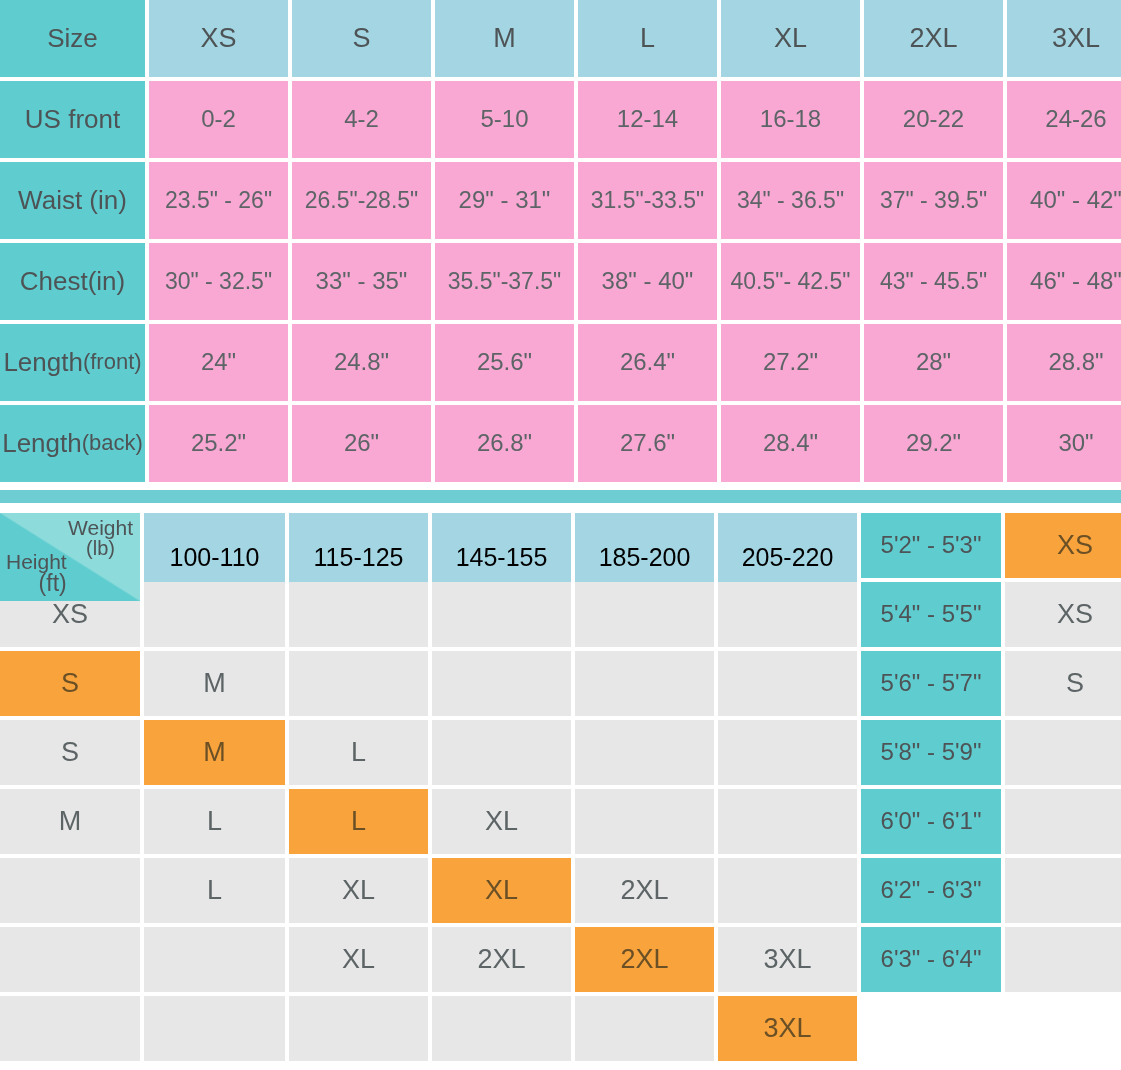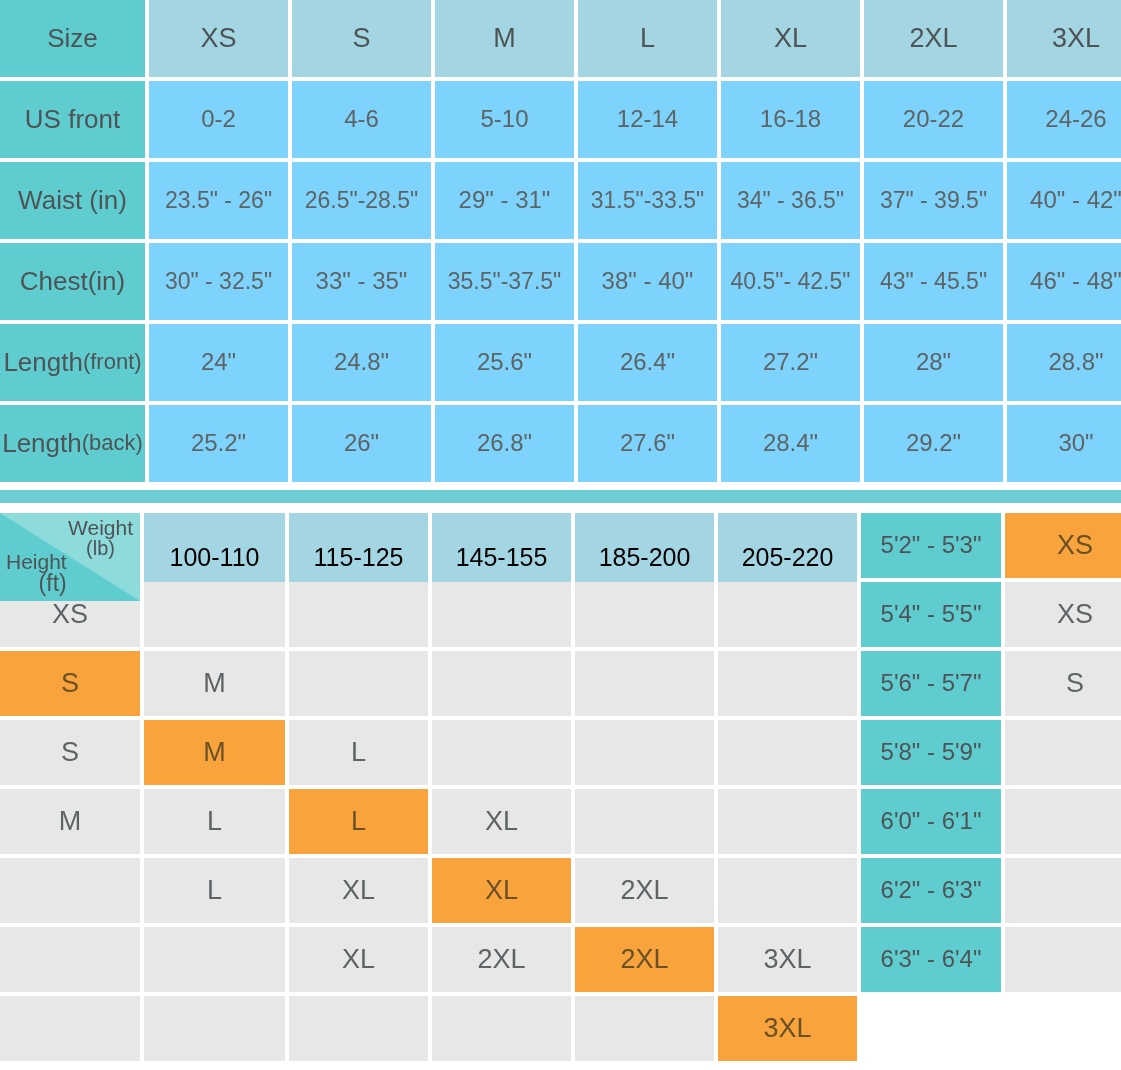--- a/index.html
+++ b/index.html
@@ -60,7 +60,7 @@
     font-size: 27px;
   }
   .td-value {
-    background: #7dd3fc;
+    background: #f9a8d4;
     color: #5d6466;
     font-size: 24px;
   }

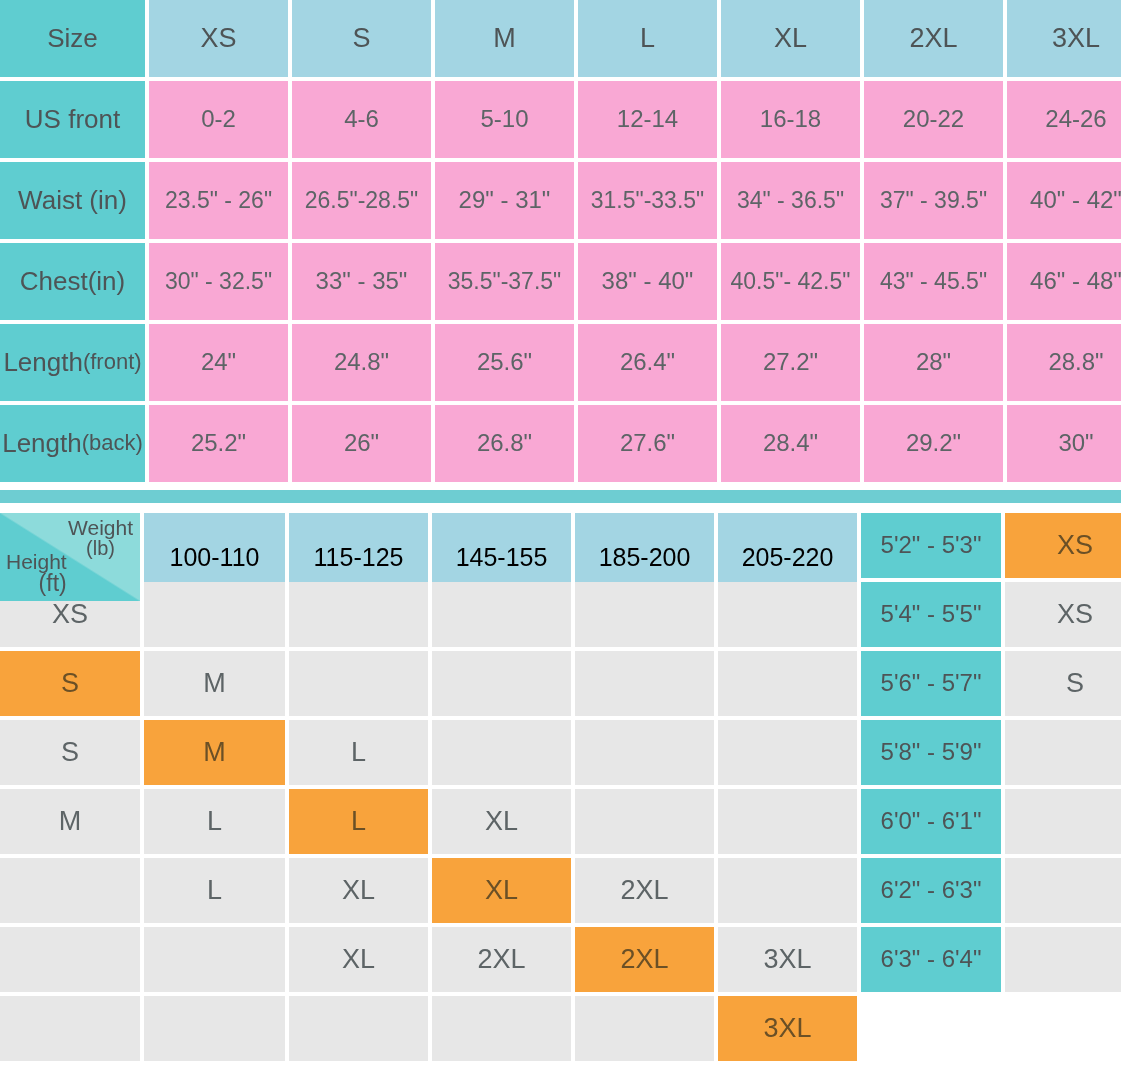--- a/index.html
+++ b/index.html
@@ -156,7 +156,7 @@
       <div class="cell th-col">3XL</div>
       <div class="cell th-row-label">US front</div>
       <div class="cell td-value">0-2</div>
-      <div class="cell td-value">4-6</div>
+      <div class="cell td-value">4-2</div>
       <div class="cell td-value">5-10</div>
       <div class="cell td-value">12-14</div>
       <div class="cell td-value">16-18</div>

